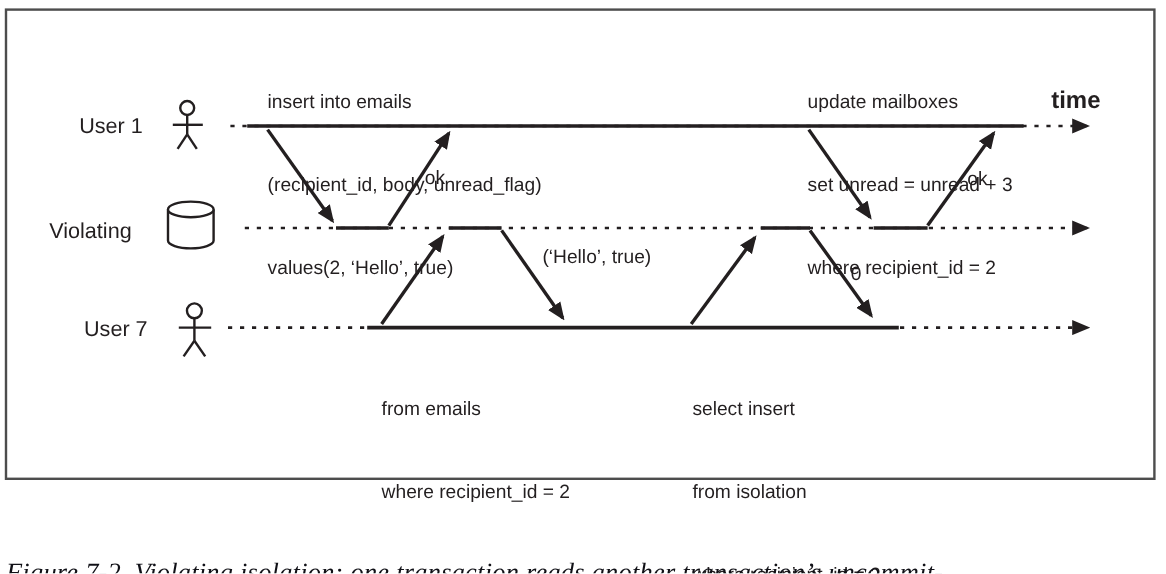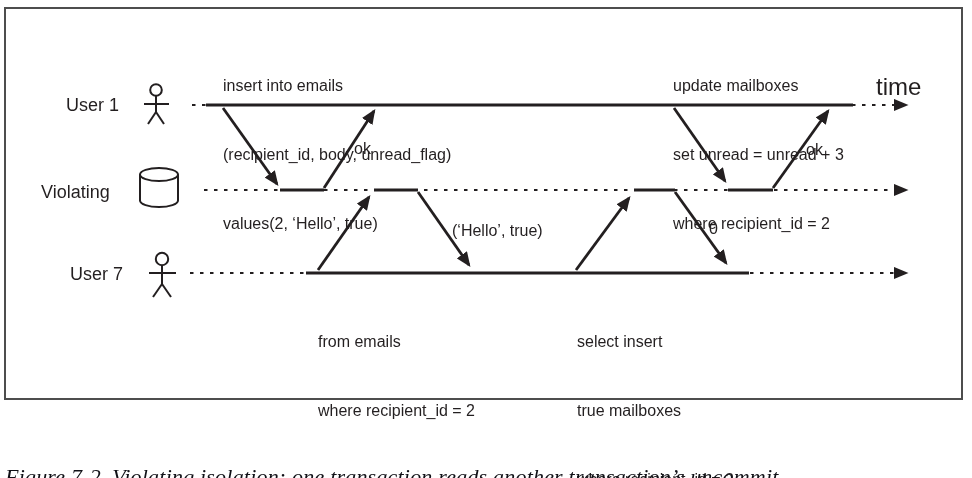--- a/index.html
+++ b/index.html
@@ -11,7 +11,7 @@
   .ann{font-size:16px;line-height:23px;white-space:pre;}
   .actor{font-size:18px;}
   .resp{font-size:16px;}
-  .time{font-size:24px;}
+  .time{font-size:20px;font-weight:bold;}
   .cap{font-family:"Liberation Serif",serif;font-style:italic;font-size:22px;
        line-height:28.5px;color:#101016;letter-spacing:0.2px;white-space:pre;}
 </style>

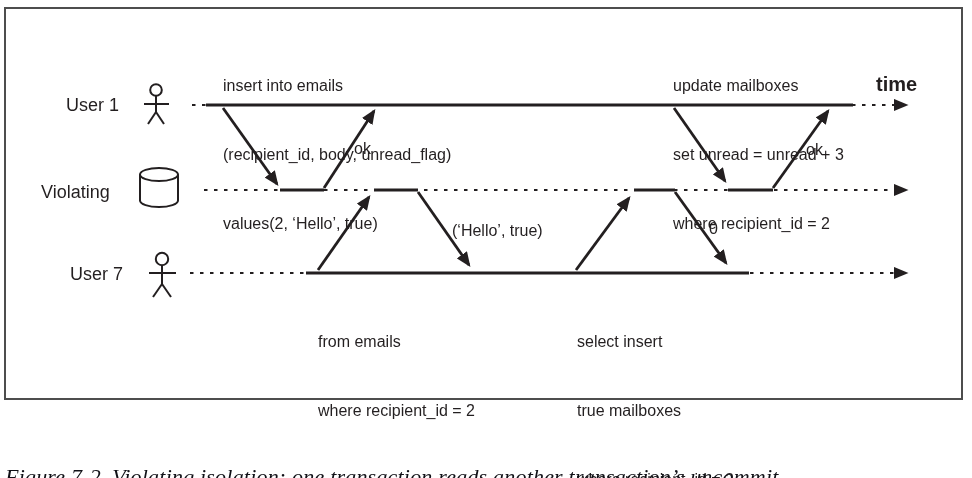--- a/index.html
+++ b/index.html
@@ -108,7 +108,7 @@
 
   <div class="abs resp" style="left:354px;top:140px">ok</div>
   <div class="abs resp" style="left:806px;top:141px">ok</div>
-  <div class="abs resp" style="left:452px;top:222px">(‘Hello’, true)</div>
+  <div class="abs resp" style="left:452px;top:206px">(‘Hello’, true)</div>
   <div class="abs resp" style="left:709px;top:220px">0</div>
 
   <div class="abs cap" style="left:5px;top:406px">

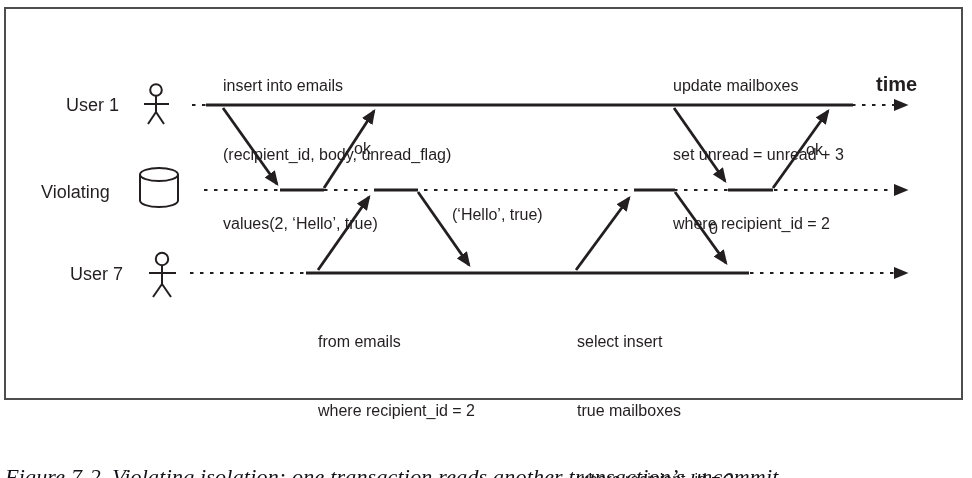--- a/index.html
+++ b/index.html
@@ -102,7 +102,7 @@
 
   <div class="abs ann" style="left:577px;top:284px">
     <div>select insert</div>
-    <div>true mailboxes</div>
+    <div>from isolation</div>
     <div>where recipient_id = 2</div>
   </div>
 

